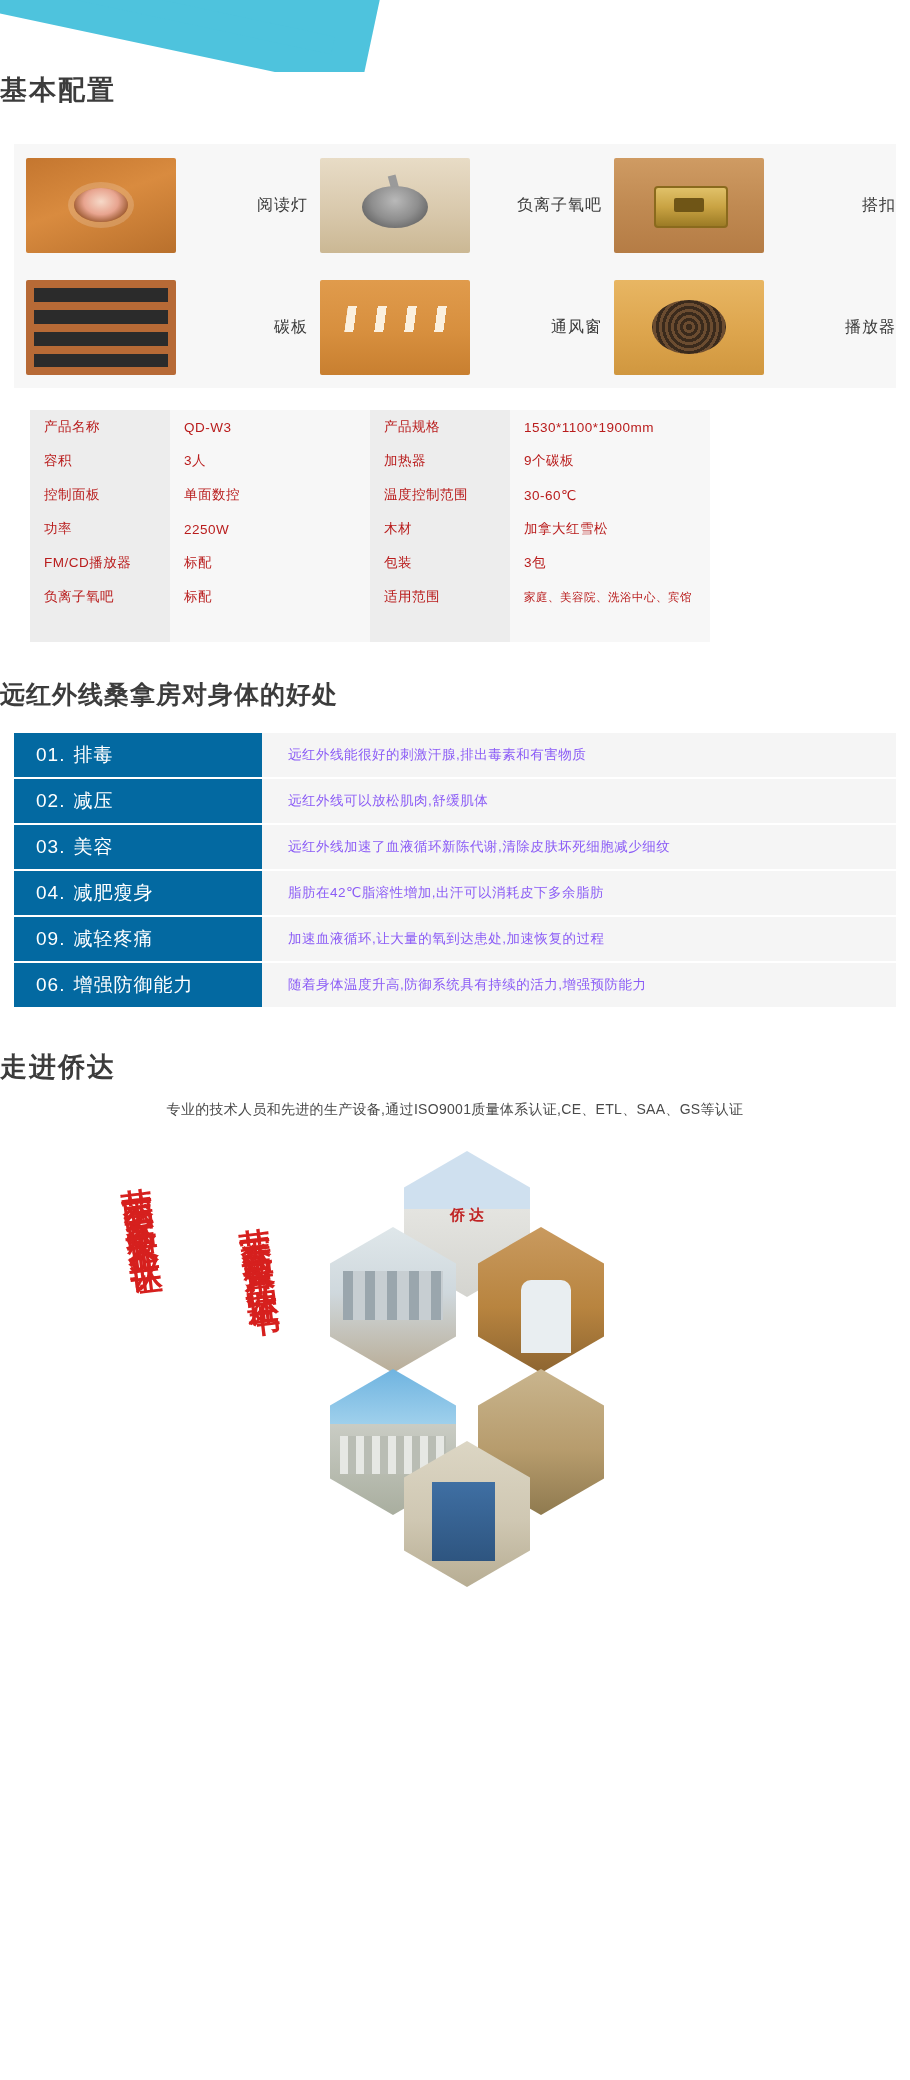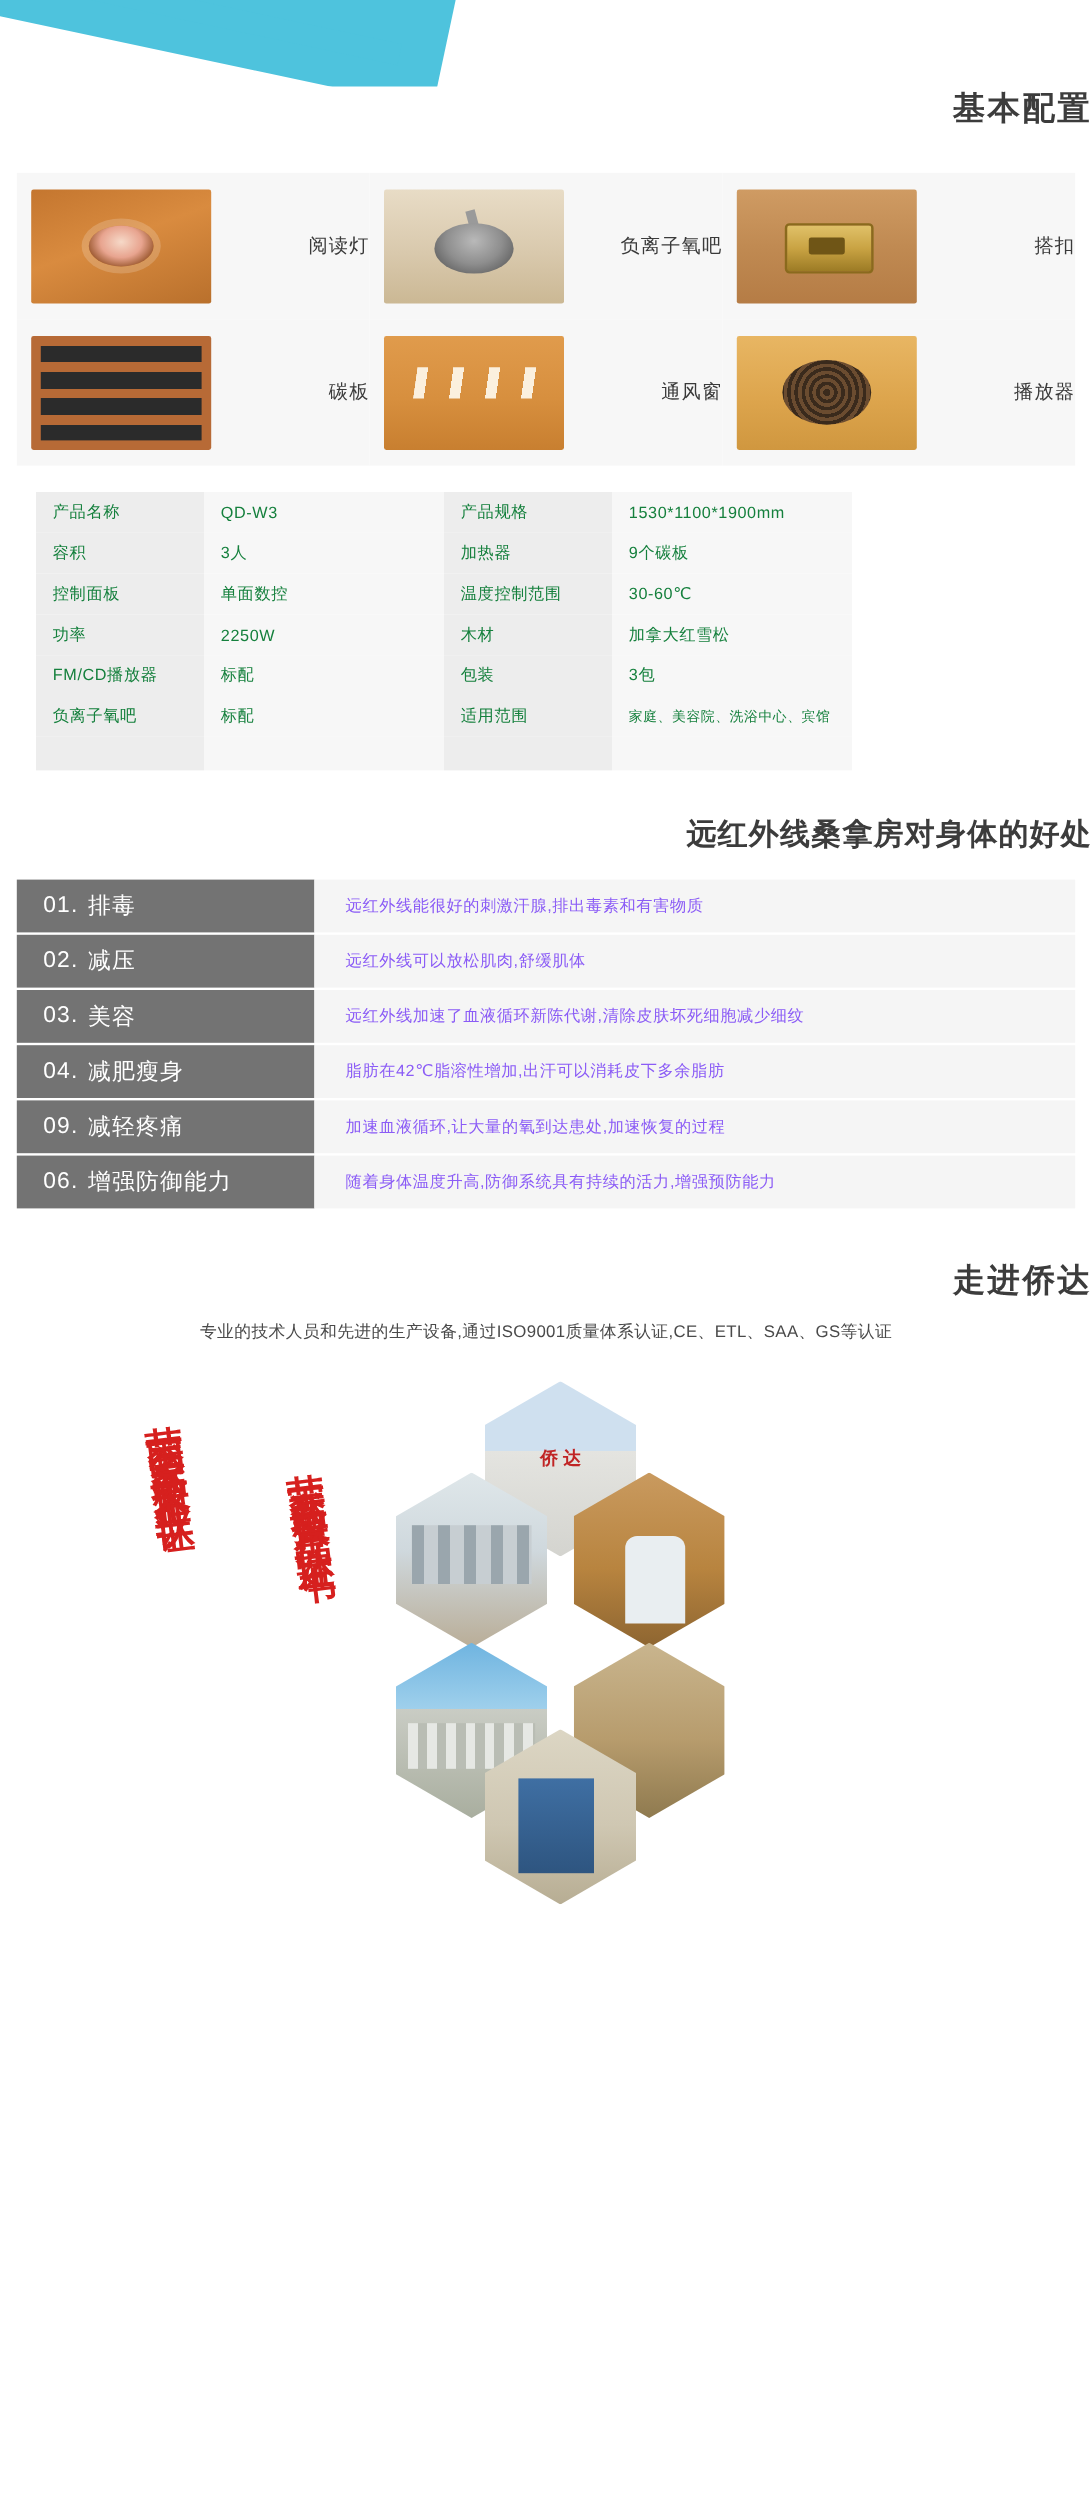--- a/index.html
+++ b/index.html
@@ -42,7 +42,7 @@
 
   
   .section-title {
-    text-align: right;
+    text-align: left;
     font-size: 27px;
     font-weight: bold;
     color: #3c3c3c;

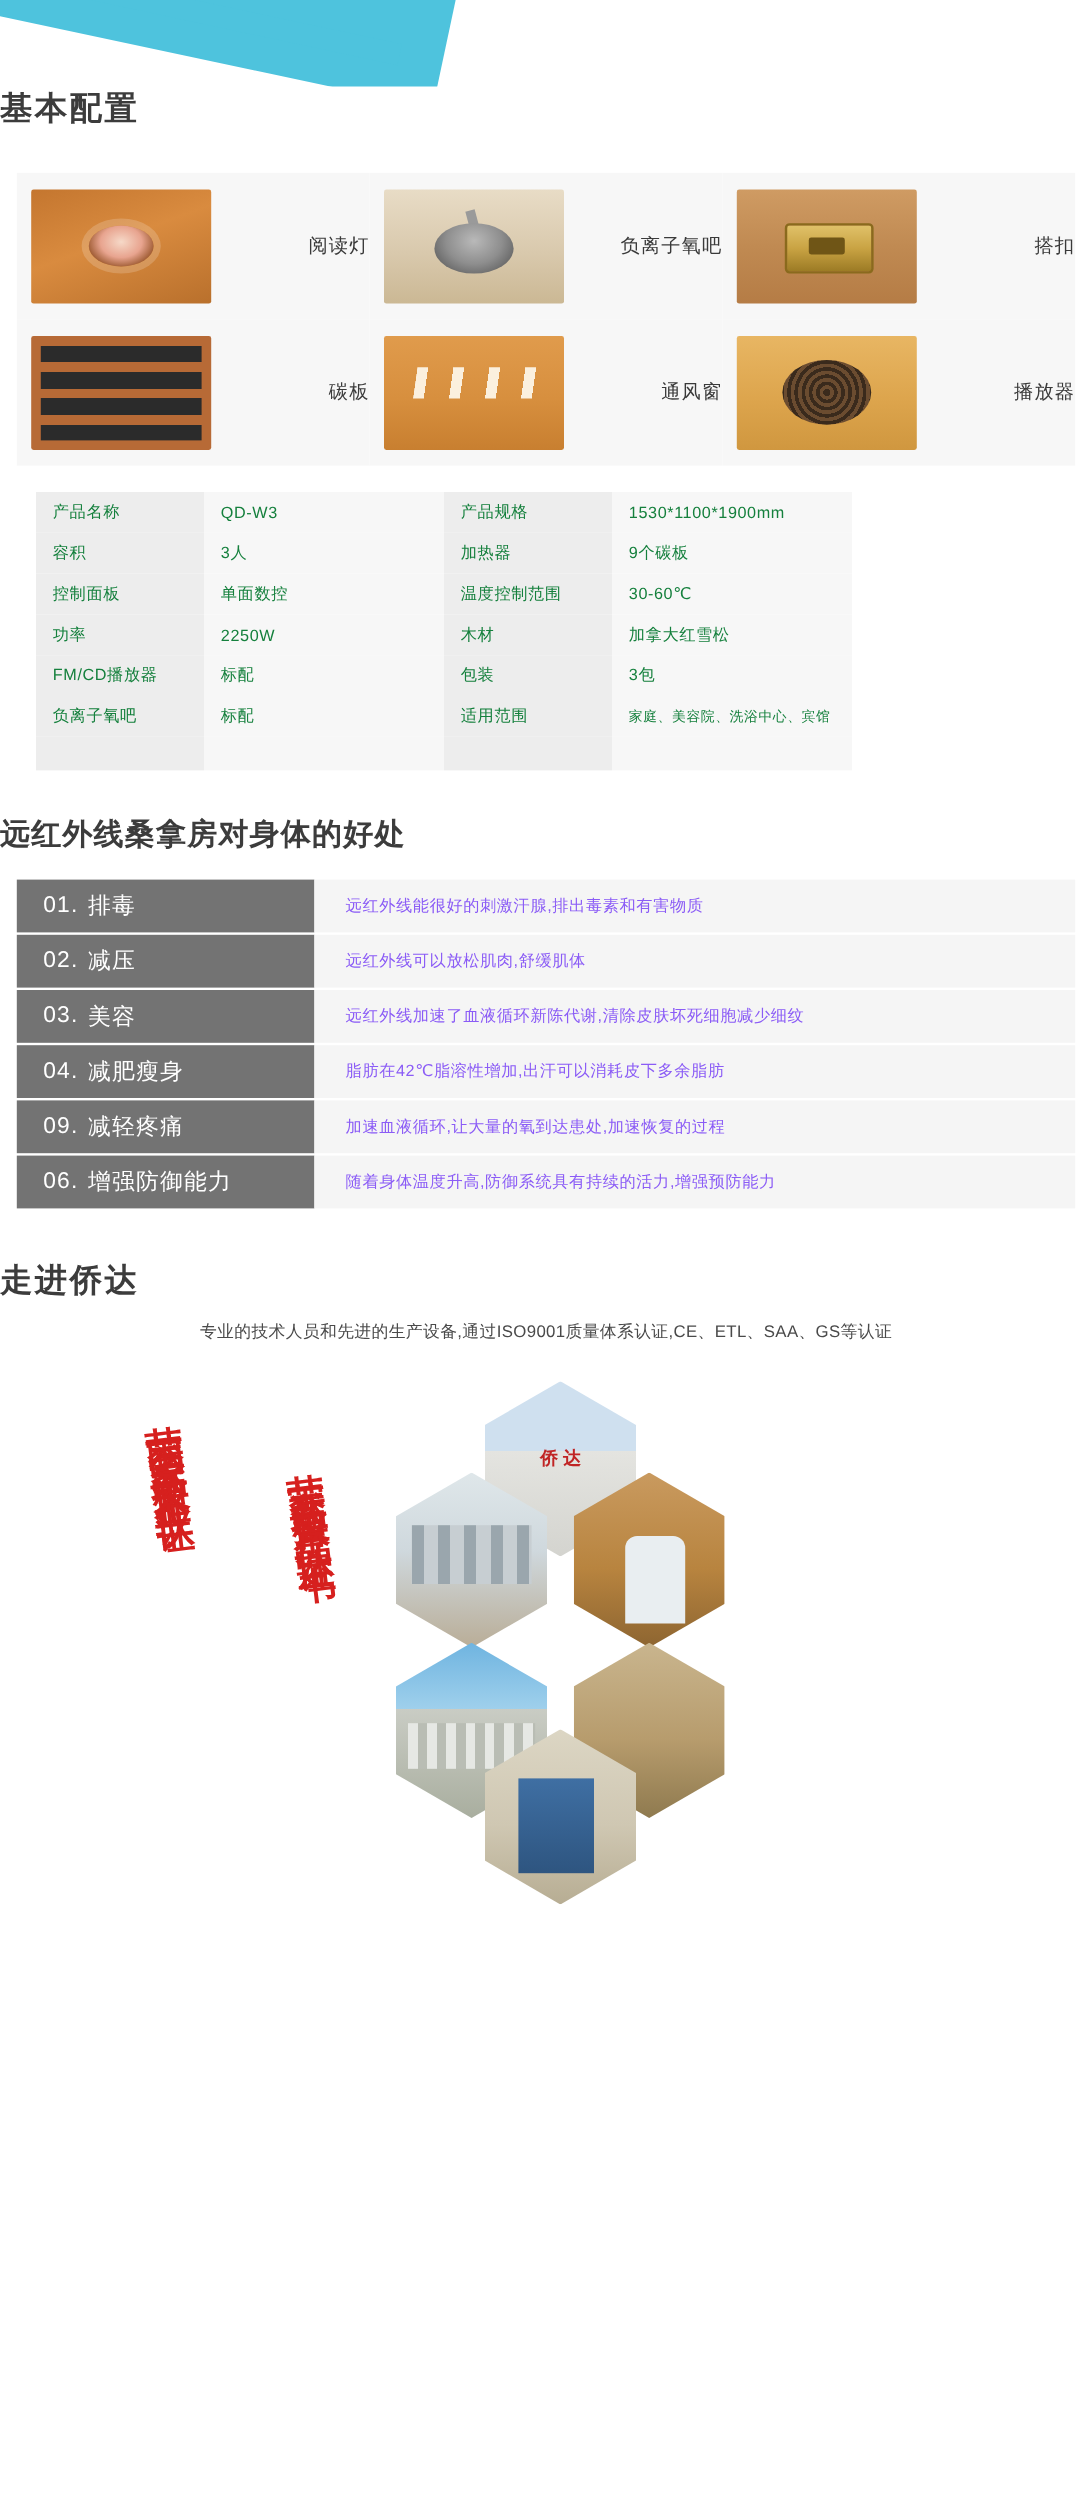--- a/index.html
+++ b/index.html
@@ -179,7 +179,7 @@
     display: grid;
     grid-template-columns: 140px 200px 140px 200px;
     font-size: 13.5px;
-    color: #15803d;
+    color: #b91c1c;
   }
   .params .cell {
     height: 34px;

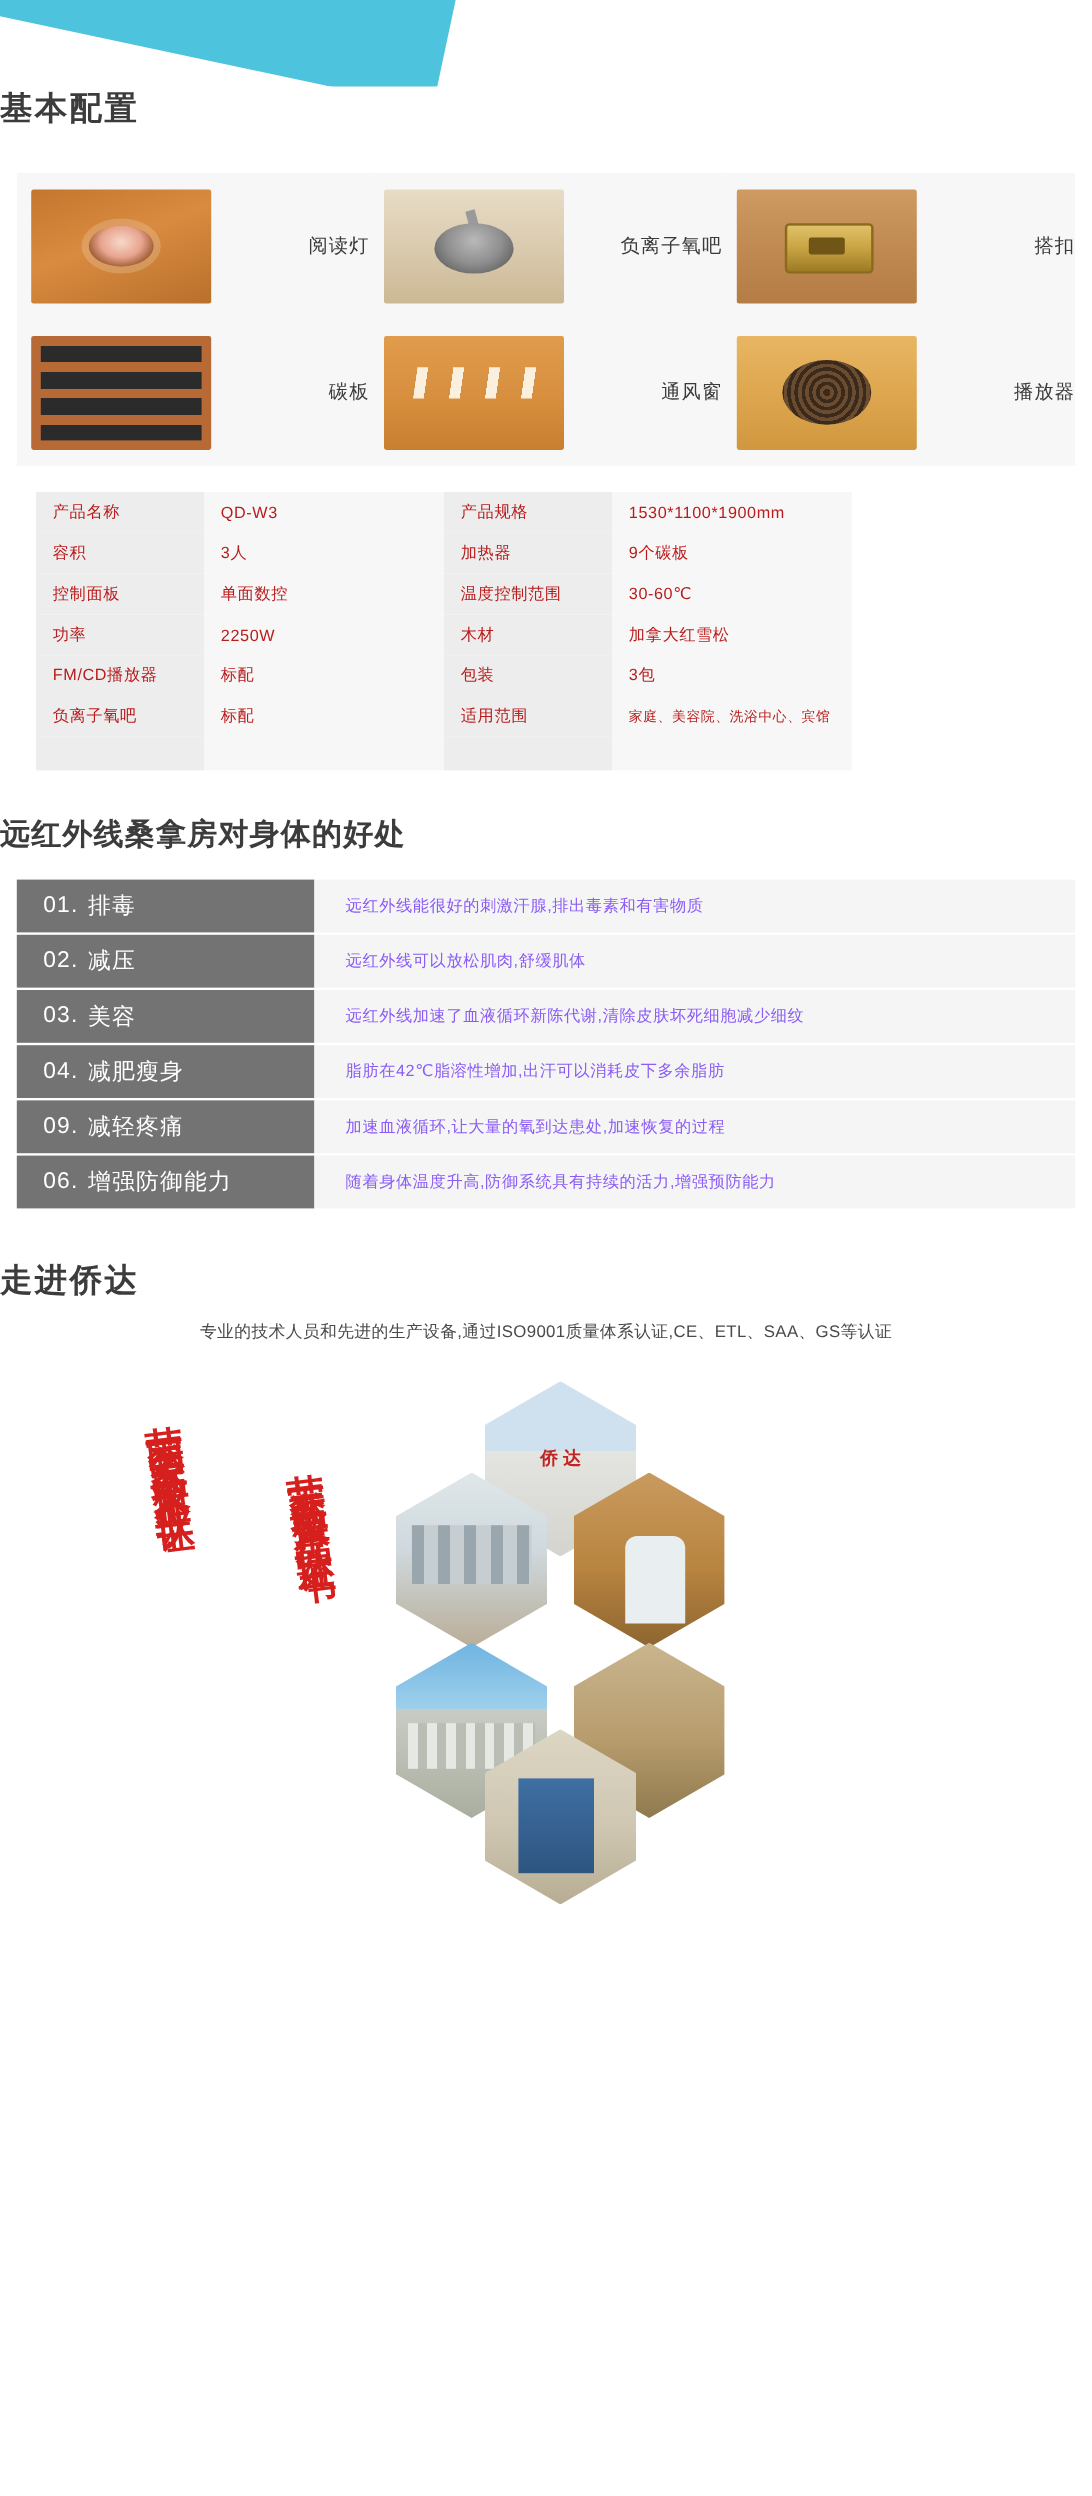--- a/index.html
+++ b/index.html
@@ -207,7 +207,7 @@
   }
   .benefit-row .num {
     flex: 0 0 248px;
-    background: #737373;
+    background: #0369a1;
     color: #ffffff;
     font-size: 19px;
     display: flex;

